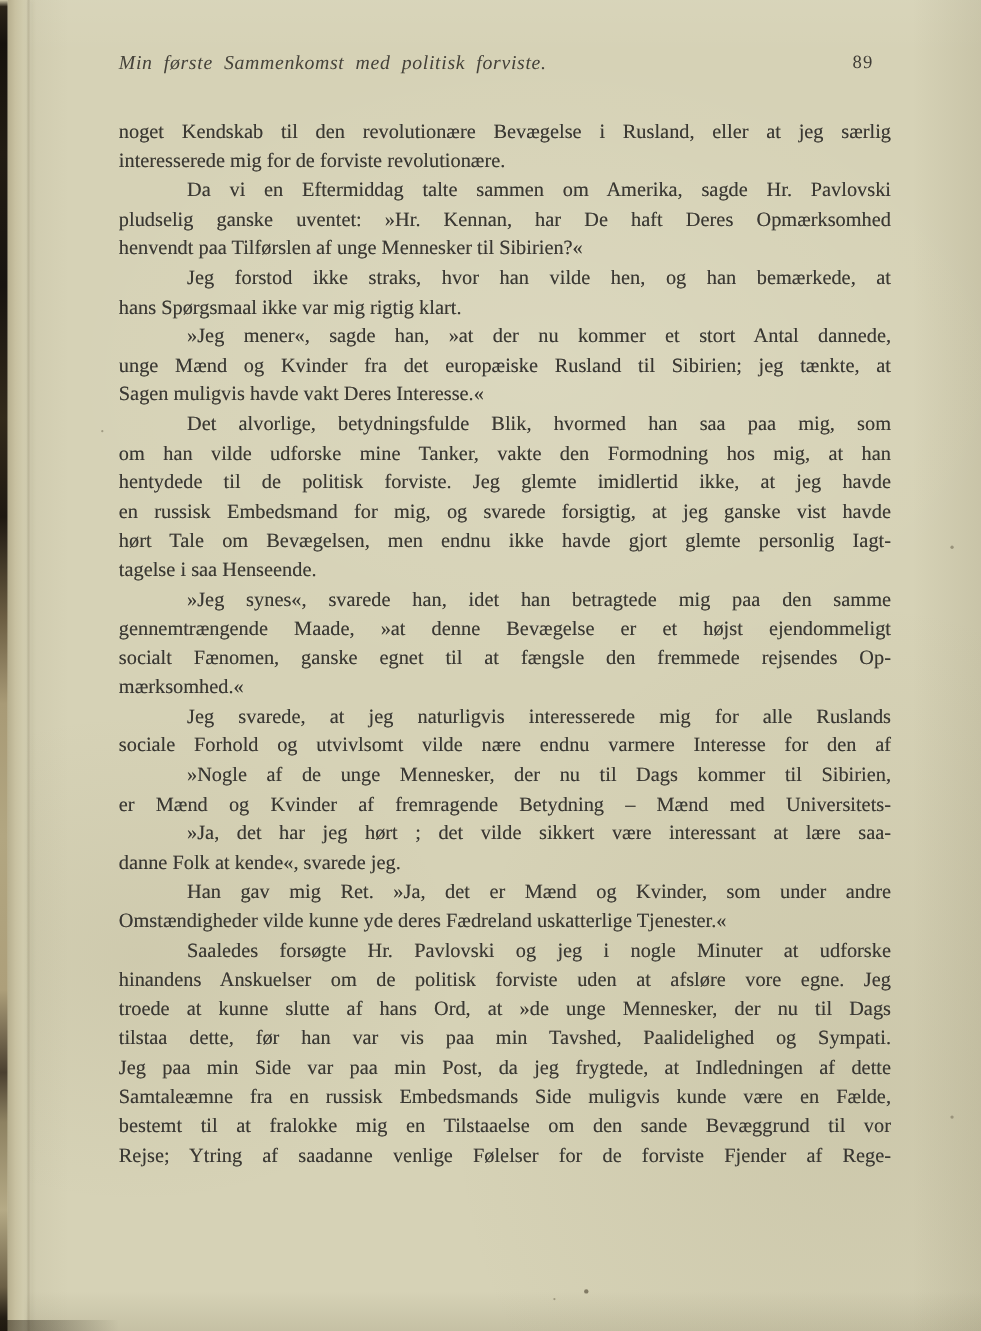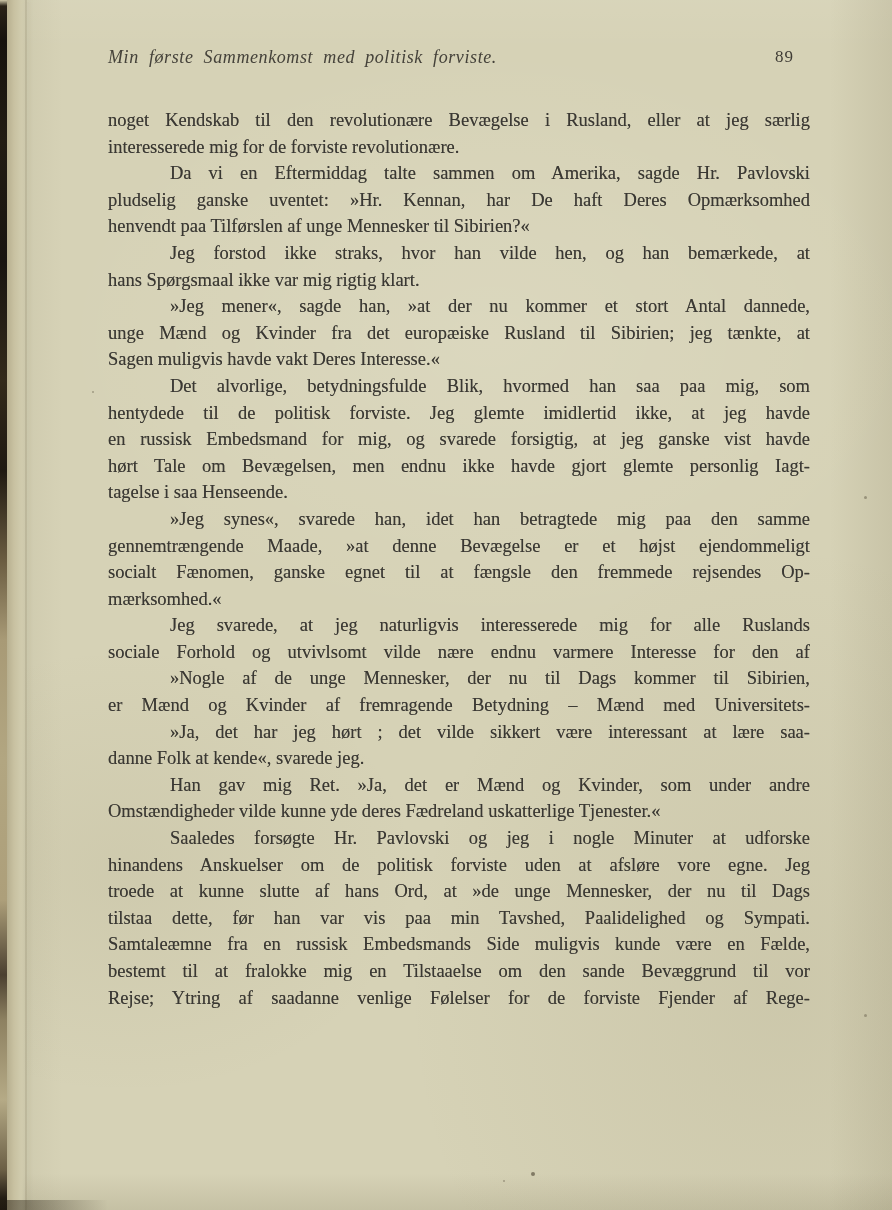--- a/index.html
+++ b/index.html
@@ -117,6 +117,7 @@
       <div class="line j">unge Mænd og Kvinder fra det europæiske Rusland til Sibirien; jeg tænkte, at</div>
       <div class="line">Sagen muligvis havde vakt Deres Interesse.«</div>
       <div class="line indent j">Det alvorlige, betydningsfulde Blik, hvormed han saa paa mig, som</div>
+      <div class="line j">om han vilde udforske mine Tanker, vakte den Formodning hos mig, at han</div>
       <div class="line j">hentydede til de politisk forviste. Jeg glemte imidlertid ikke, at jeg havde</div>
       <div class="line j">en russisk Embedsmand for mig, og svarede forsigtig, at jeg ganske vist havde</div>
       <div class="line j">hørt Tale om Bevægelsen, men endnu ikke havde gjort glemte personlig Iagt-</div>

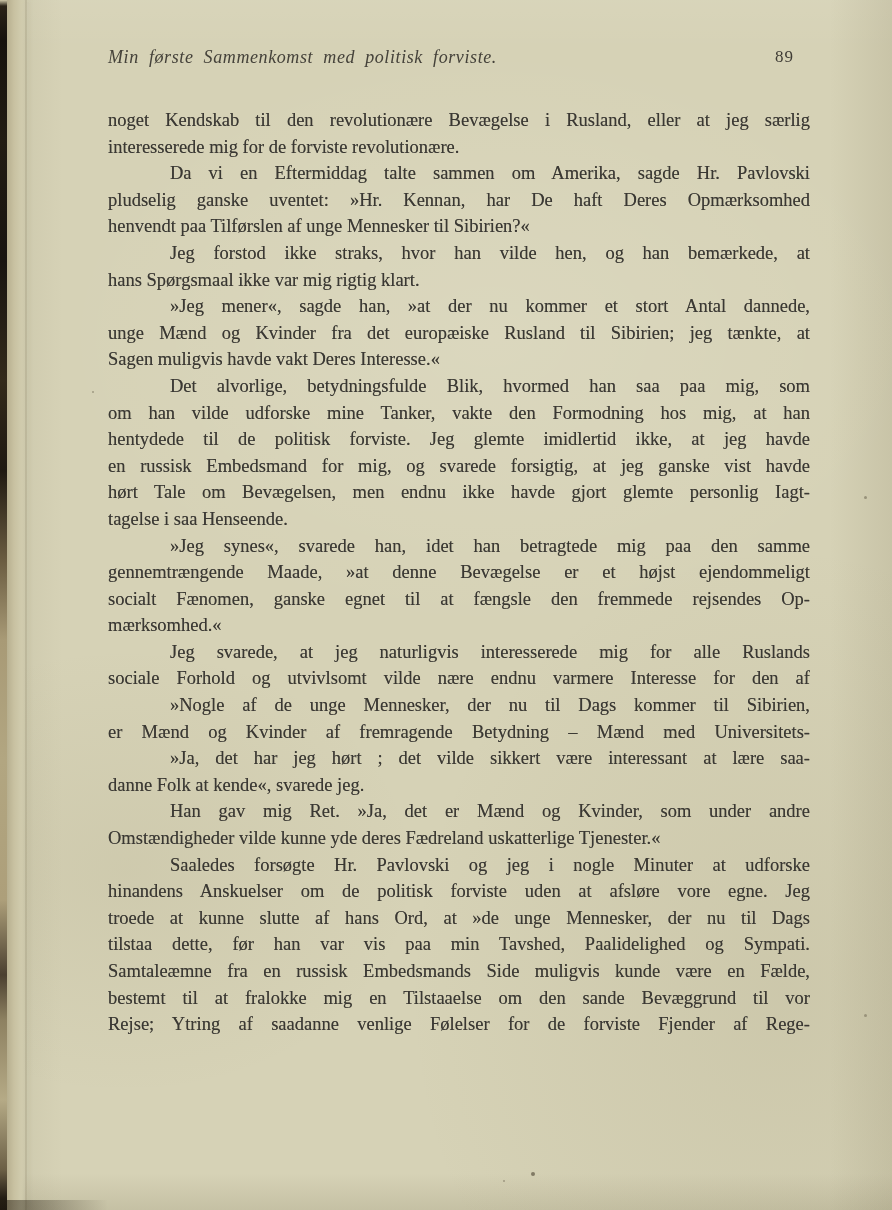--- a/index.html
+++ b/index.html
@@ -138,6 +138,7 @@
       <div class="line j">hinandens Anskuelser om de politisk forviste uden at afsløre vore egne. Jeg</div>
       <div class="line j">troede at kunne slutte af hans Ord, at »de unge Mennesker, der nu til Dags</div>
       <div class="line j">tilstaa dette, før han var vis paa min Tavshed, Paalidelighed og Sympati.</div>
+      <div class="line j">Jeg paa min Side var paa min Post, da jeg frygtede, at Indledningen af dette</div>
       <div class="line j">Samtaleæmne fra en russisk Embedsmands Side muligvis kunde være en Fælde,</div>
       <div class="line j">bestemt til at fralokke mig en Tilstaaelse om den sande Bevæggrund til vor</div>
       <div class="line j">Rejse; Ytring af saadanne venlige Følelser for de forviste Fjender af Rege-</div>

